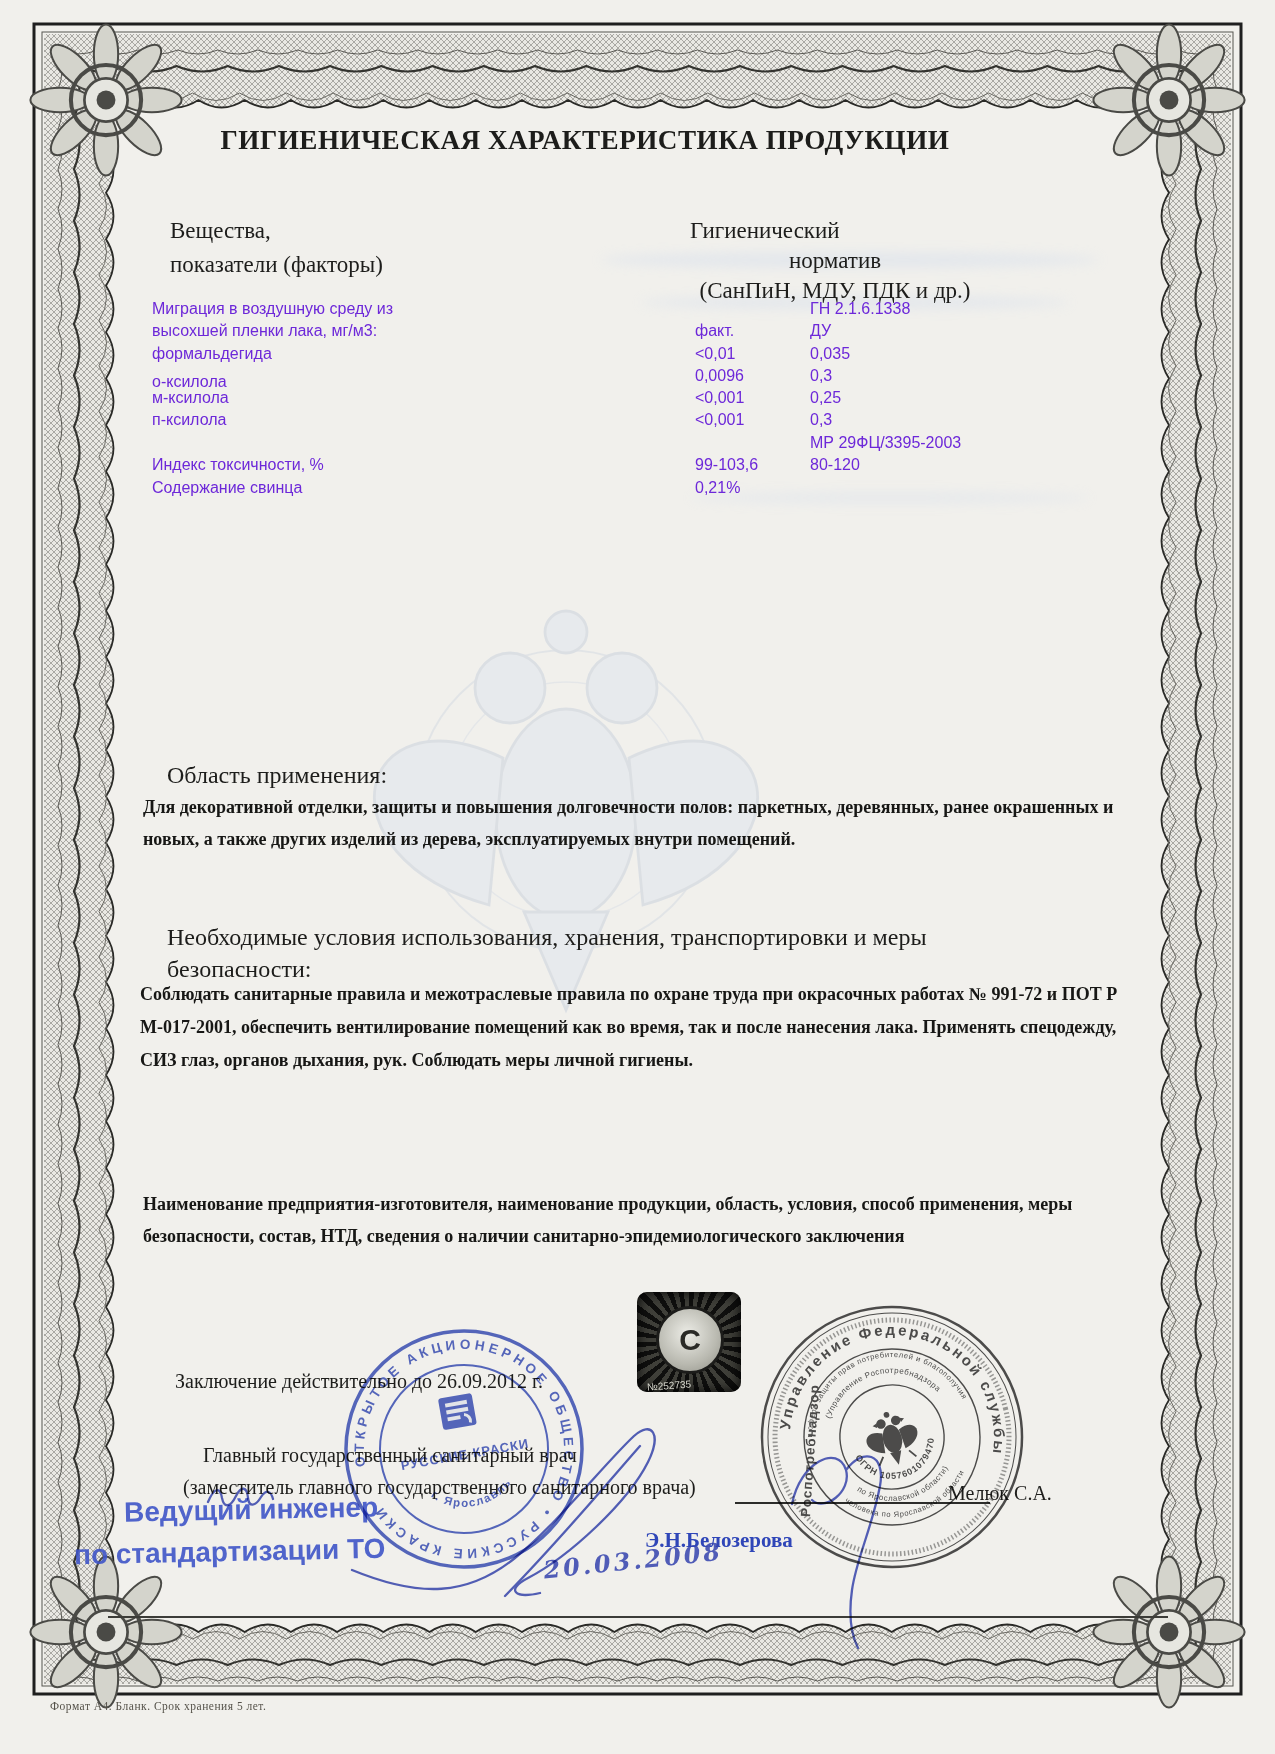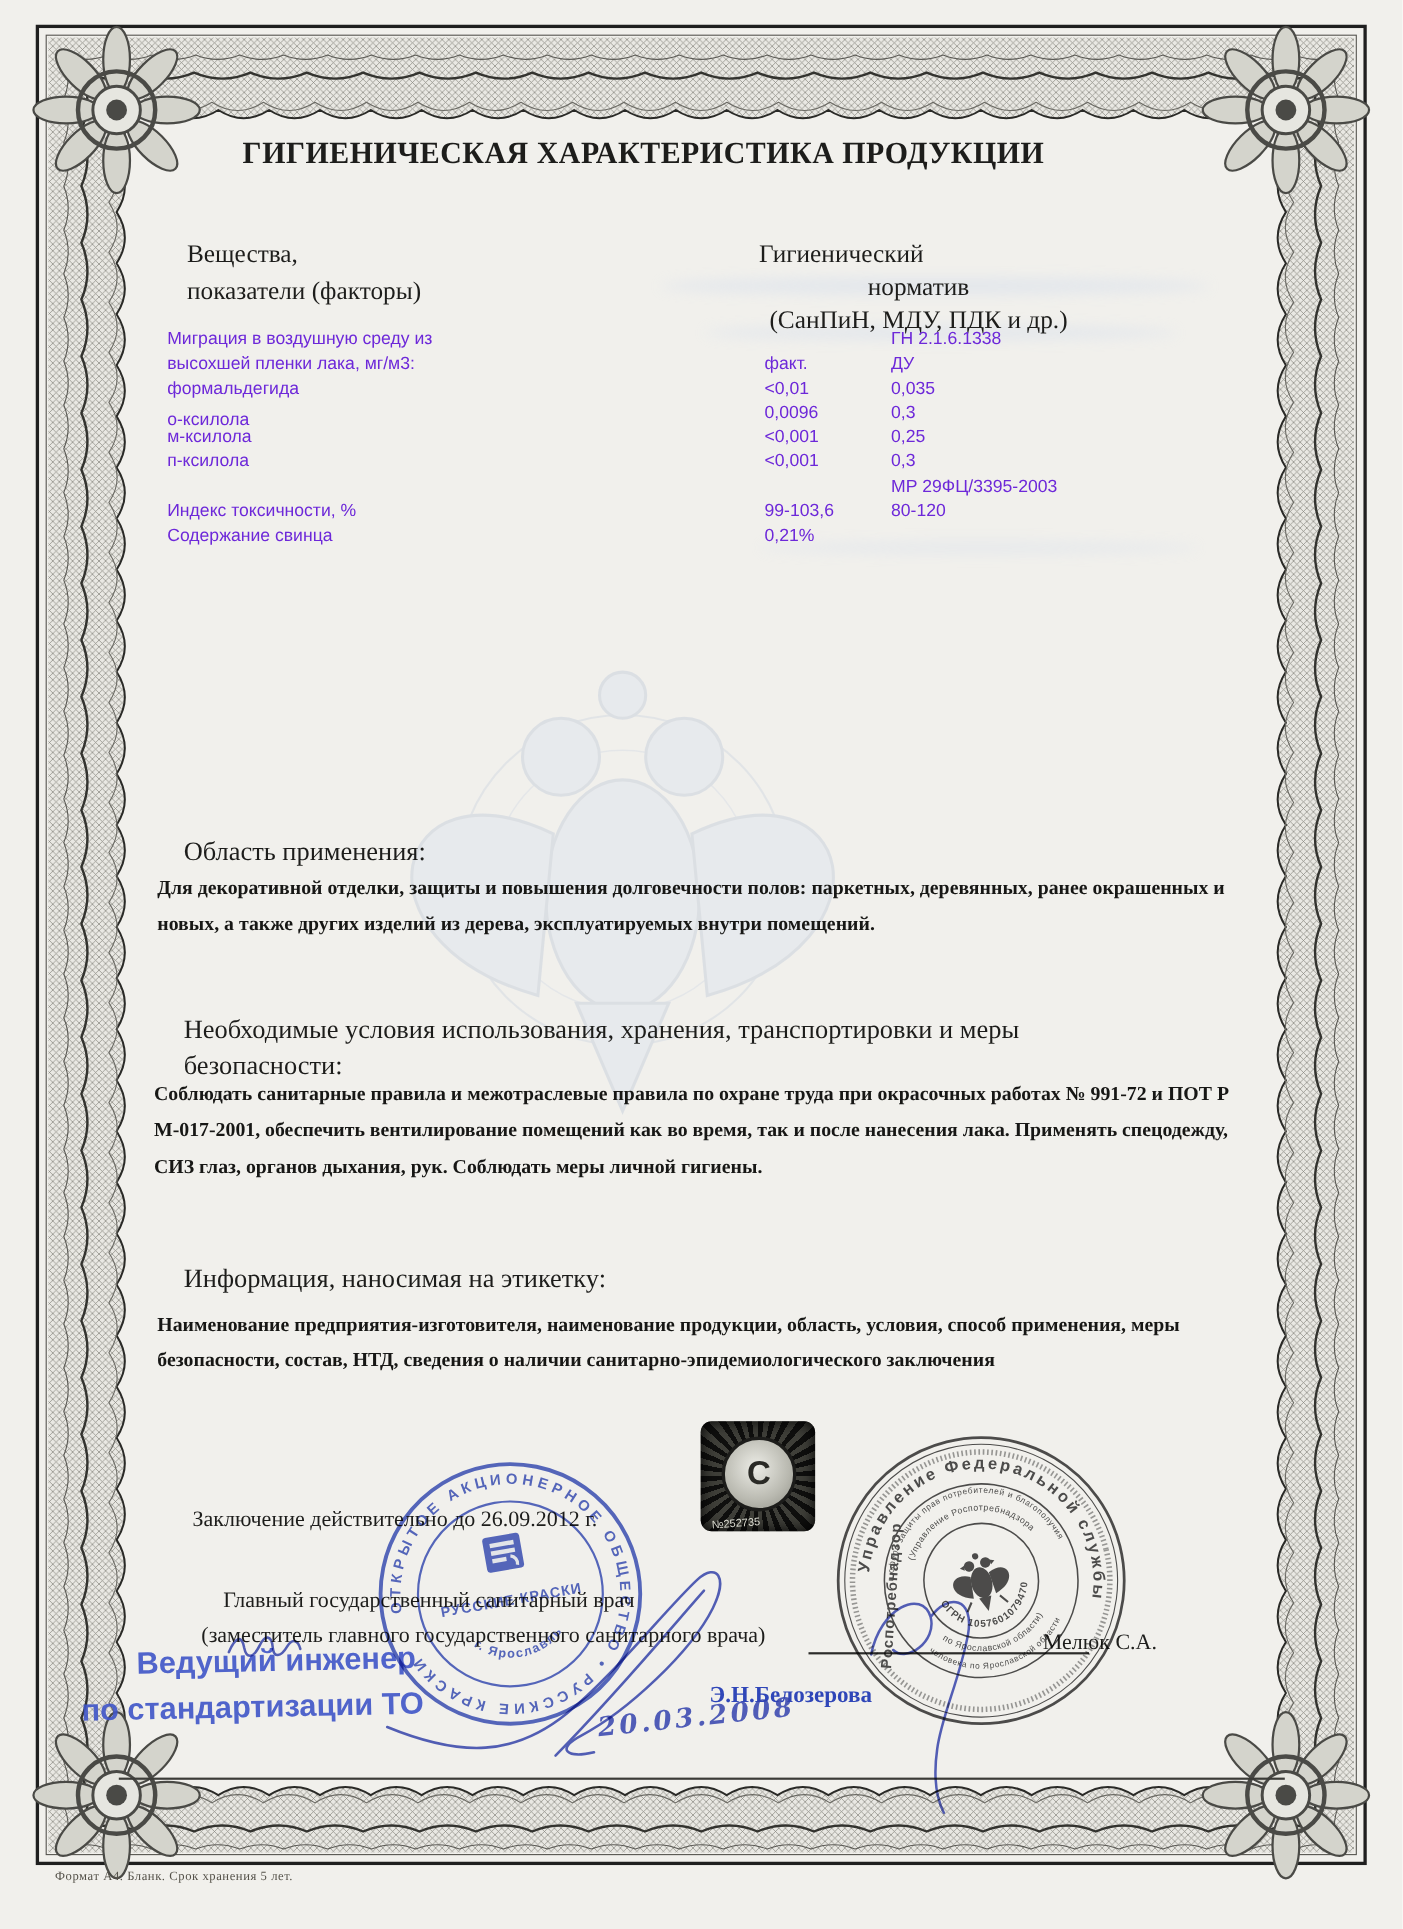--- a/index.html
+++ b/index.html
@@ -153,7 +153,6 @@
     <div class="abs sec-head" style="left:167px;top:956px;">безопасности:</div>
     <div class="abs sec-body" style="left:140px;top:978px;line-height:33px;width:1005px;">Соблюдать санитарные правила и межотраслевые правила по охране труда при окрасочных работах № 991-72 и ПОТ Р М-017-2001, обеспечить вентилирование помещений как во время, так и после нанесения лака. Применять спецодежду, СИЗ глаз, органов дыхания, рук. Соблюдать меры личной гигиены.</div>
 
-    <div class="abs sec-head" style="left:167px;top:1150px;">Информация,  наносимая на этикетку:</div>
     <div class="abs sec-body" style="left:143px;top:1188px;">Наименование предприятия-изготовителя, наименование продукции, область, условия, способ применения, меры безопасности, состав, НТД, сведения о наличии санитарно-эпидемиологического заключения</div>
 
     <div class="abs validity" style="left:175px;top:1370px;">Заключение действительно до 26.09.2012 г.</div>

